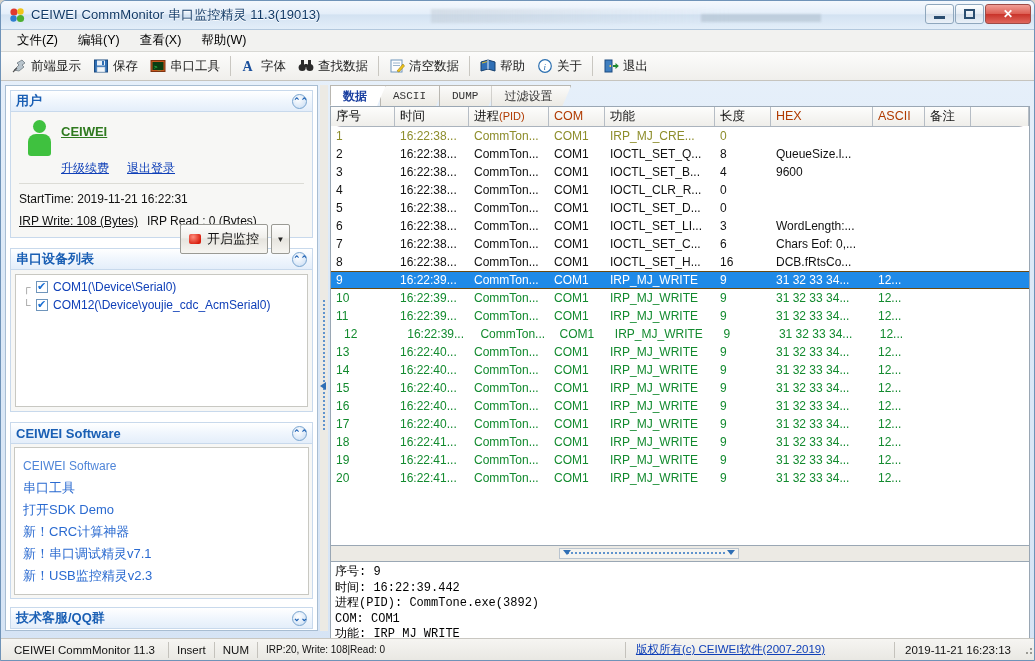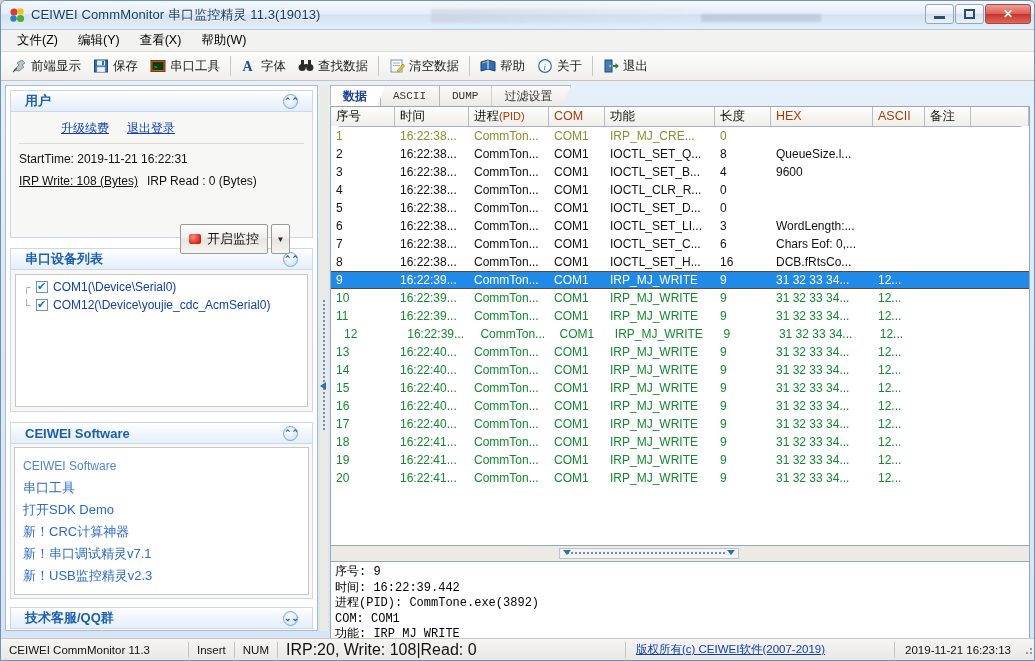--- a/index.html
+++ b/index.html
@@ -100,7 +100,7 @@
     background: linear-gradient(180deg,#ffffff 0%, #f0f6fd 50%, #e4eefa 100%);
     border:1px solid #c8d9ec;
     display:flex; align-items:center; justify-content:space-between;
-    padding:0 14px;
+    padding:0 5px;
   }
   .grp-title { font-size:13px; font-weight:bold; color:#1a5fb4; }
   .chev {

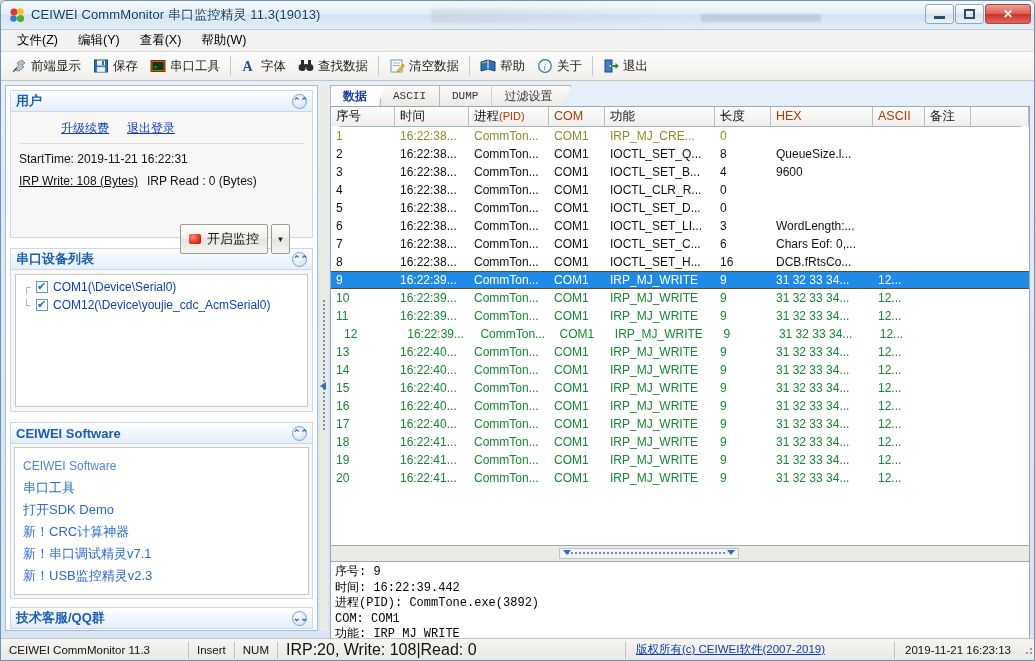--- a/index.html
+++ b/index.html
@@ -434,6 +434,13 @@
         <span class="chev">⌃⌃</span>
       </div>
       <div class="grp-body" style="height:126px; position:relative;">
+        <div class="userrow">
+          <div class="person">
+            <div class="head"></div>
+              <div class="body"></div>
+          </div>
+          <div class="uname">CEIWEI</div>
+        </div>
         <div class="ulinks">
           <span class="ulink">升级续费</span>
           <span class="ulink">退出登录</span>

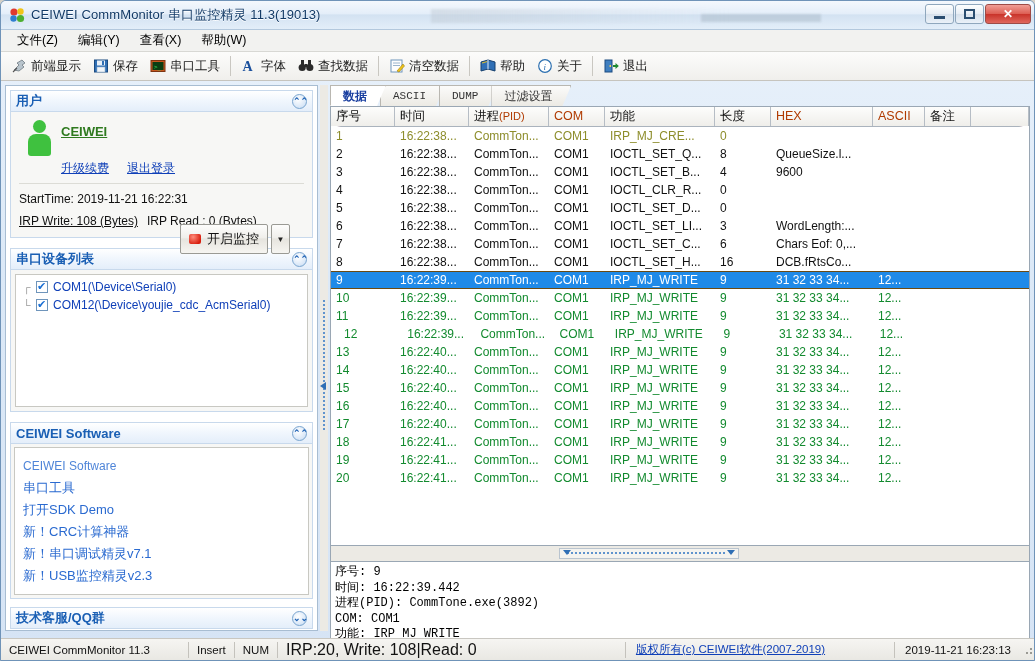--- a/index.html
+++ b/index.html
@@ -271,7 +271,7 @@
     font-size:11.5px; color:#111;
   }
   .sb-cell { padding:0 8px; height:16px; line-height:16px; border-right:1px solid #c4c2bc; white-space:nowrap; }
-  .sb-cell.first { width:188px; }
+  .sb-cell.first { width:168px;text-align:center; }
   .sb-grow { flex:1; border-right:1px solid #c4c2bc; height:16px; }
   .sb-link { color:#1040b8; text-decoration:underline; padding:0 10px; }
   .sb-right { padding:0 12px 0 10px; }

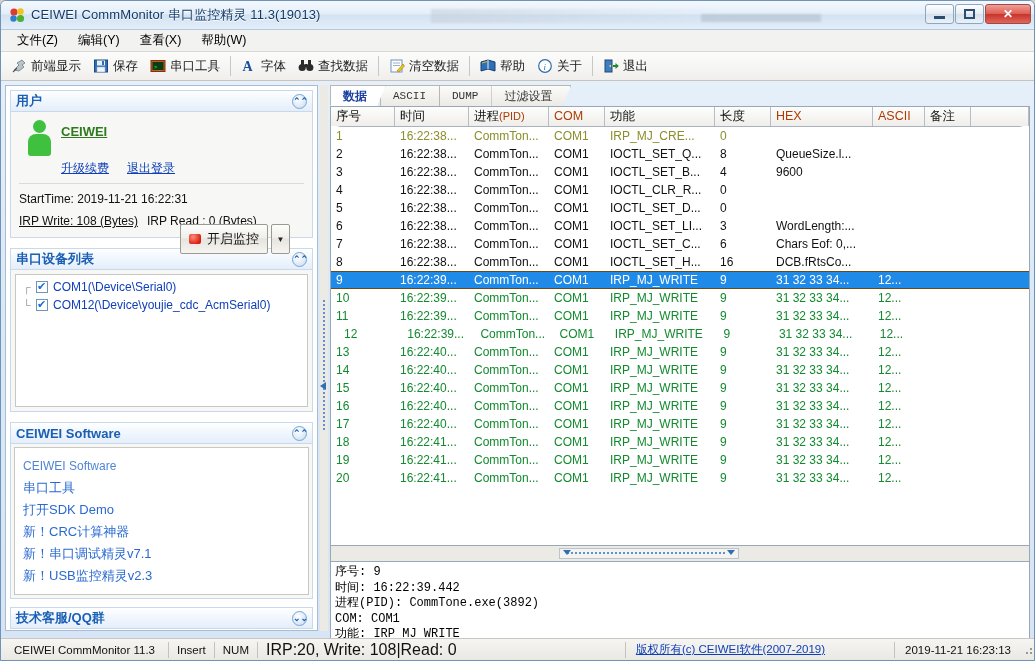--- a/index.html
+++ b/index.html
@@ -803,7 +803,7 @@
     <div class="sb-cell first">CEIWEI CommMonitor 11.3</div>
     <div class="sb-cell">Insert</div>
     <div class="sb-cell">NUM</div>
-    <div class="sb-grow" style="padding:0 8px; font-size:16px; line-height:16px;">IRP:20, Write: 108|Read: 0</div>
+    <div class="sb-grow" style="padding:0 8px; font-size:10px; line-height:16px;">IRP:20, Write: 108|Read: 0</div>
     <div class="sb-link">版权所有(c) CEIWEI软件(2007-2019)</div>
     <div class="sb-grow" style="flex:0 0 60px;"></div>
     <div class="sb-right">2019-11-21 16:23:13</div>

